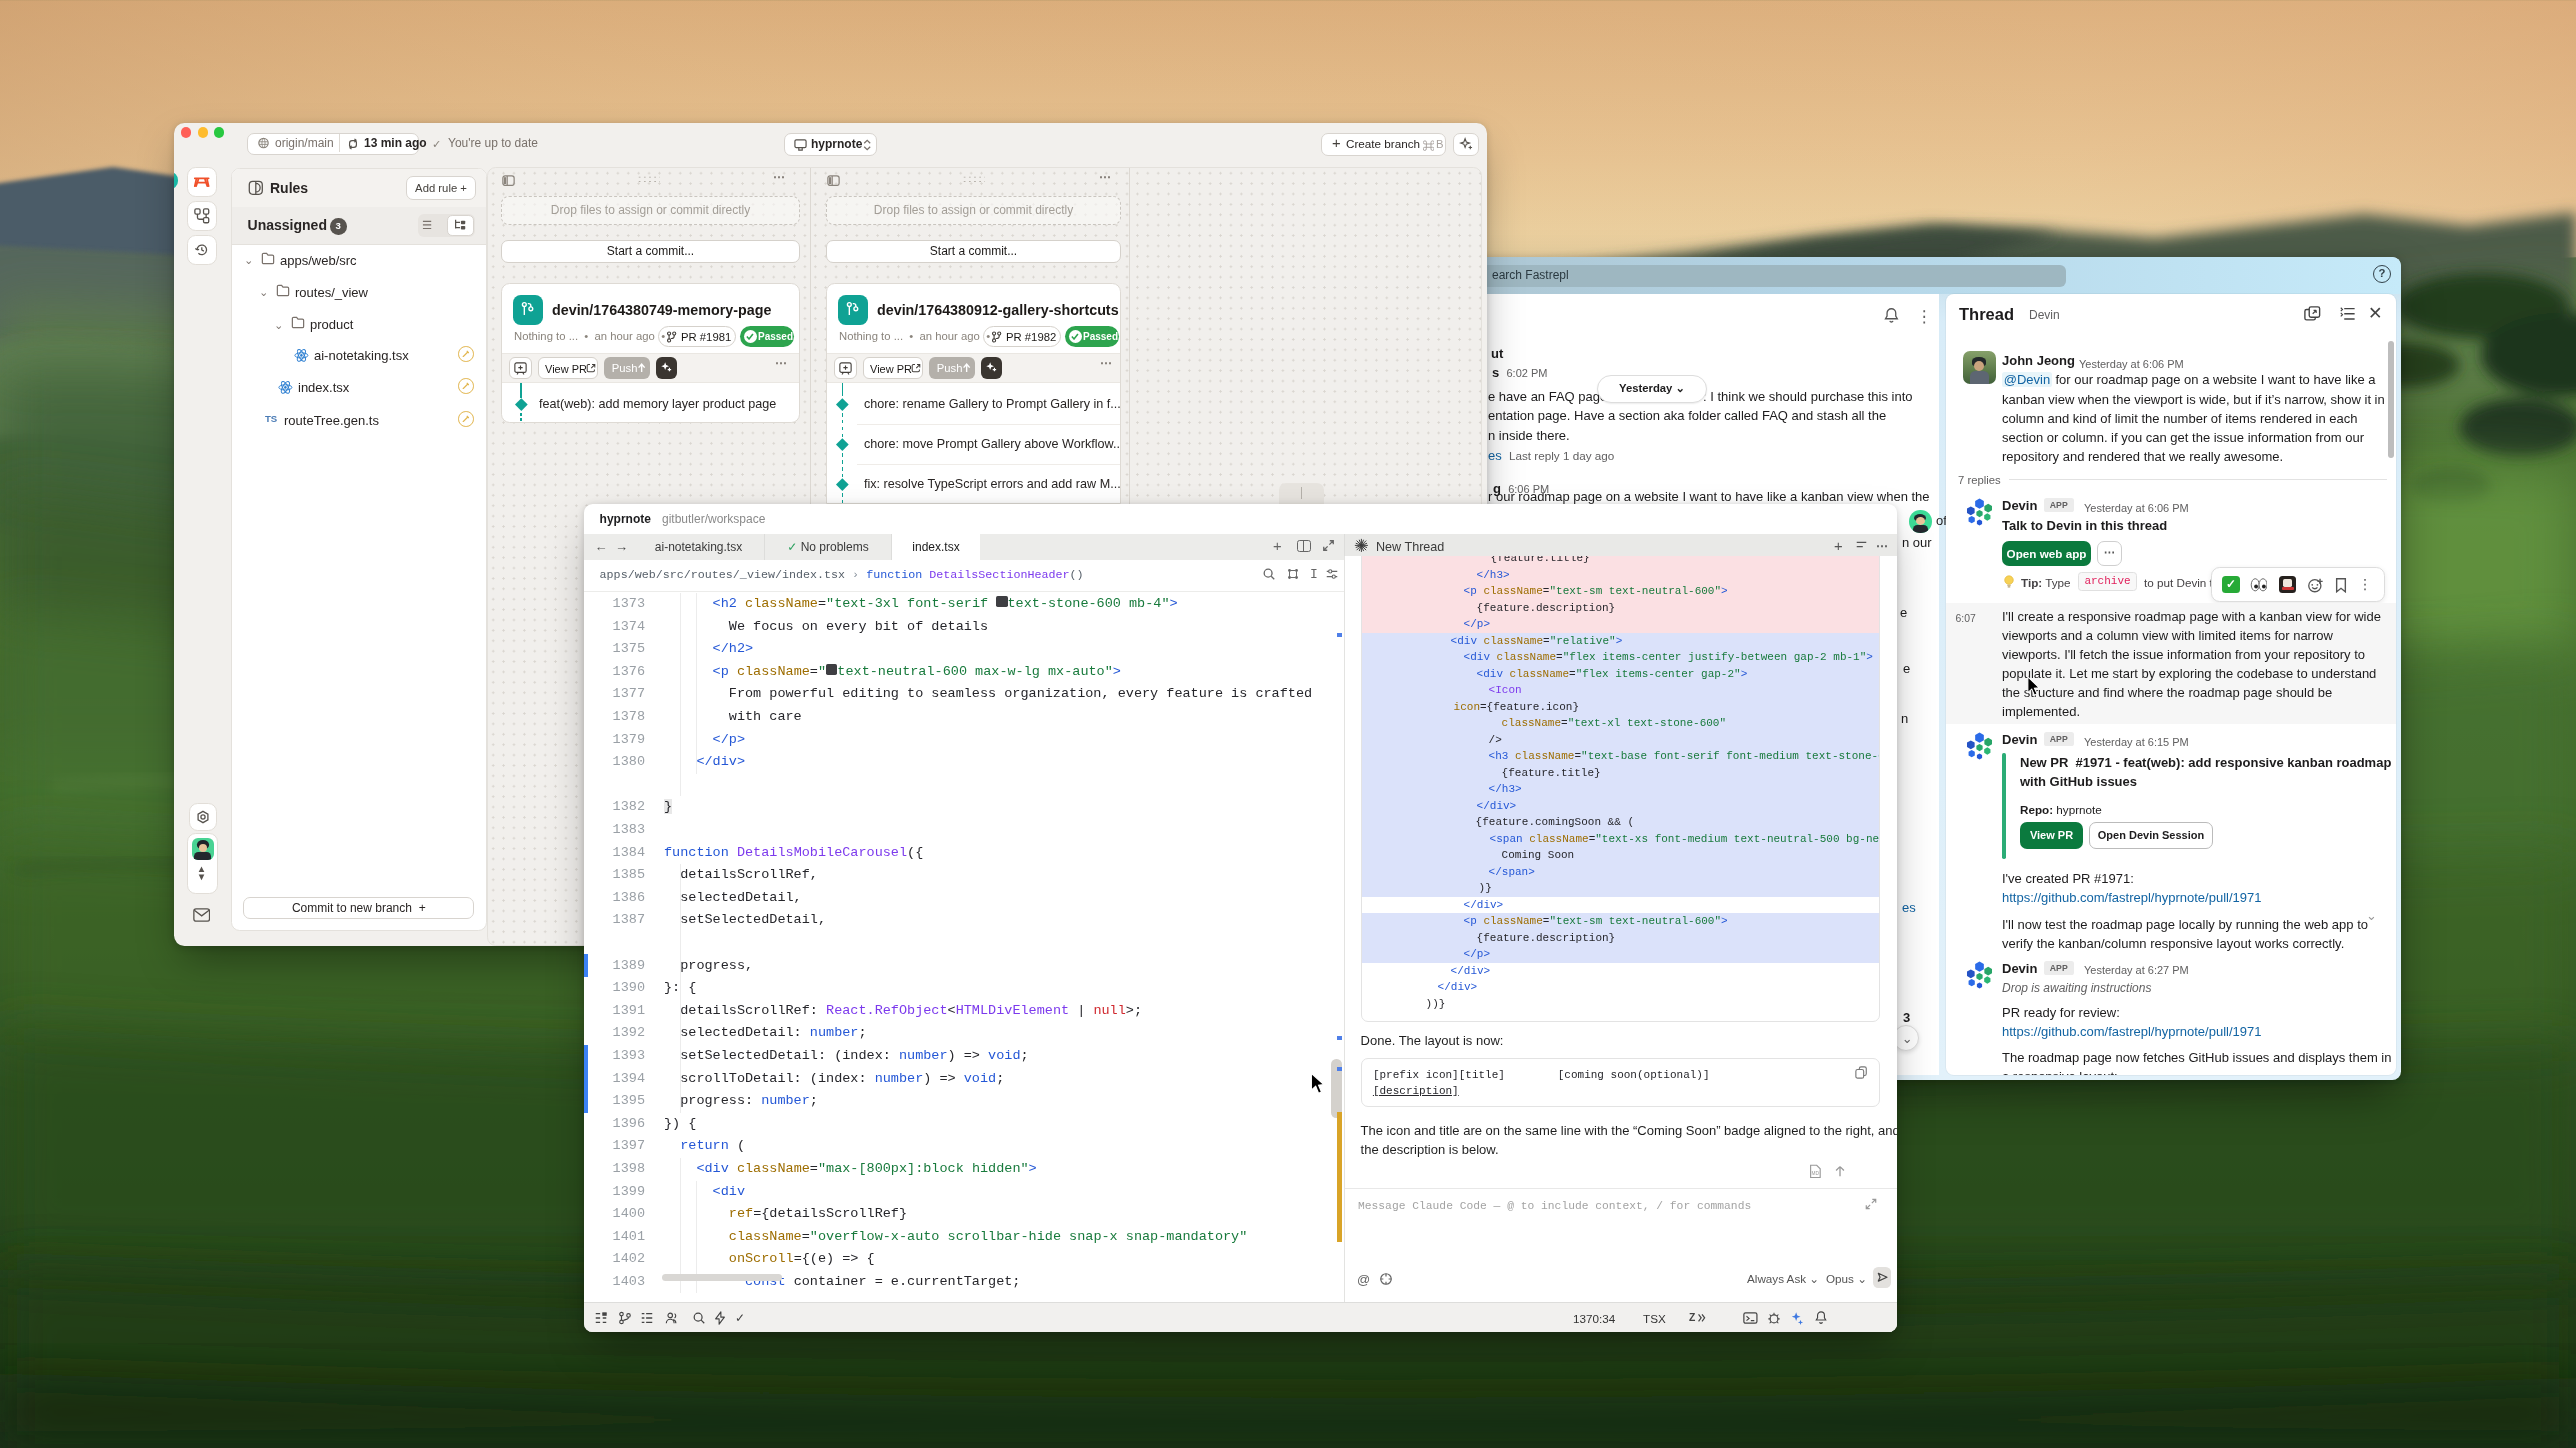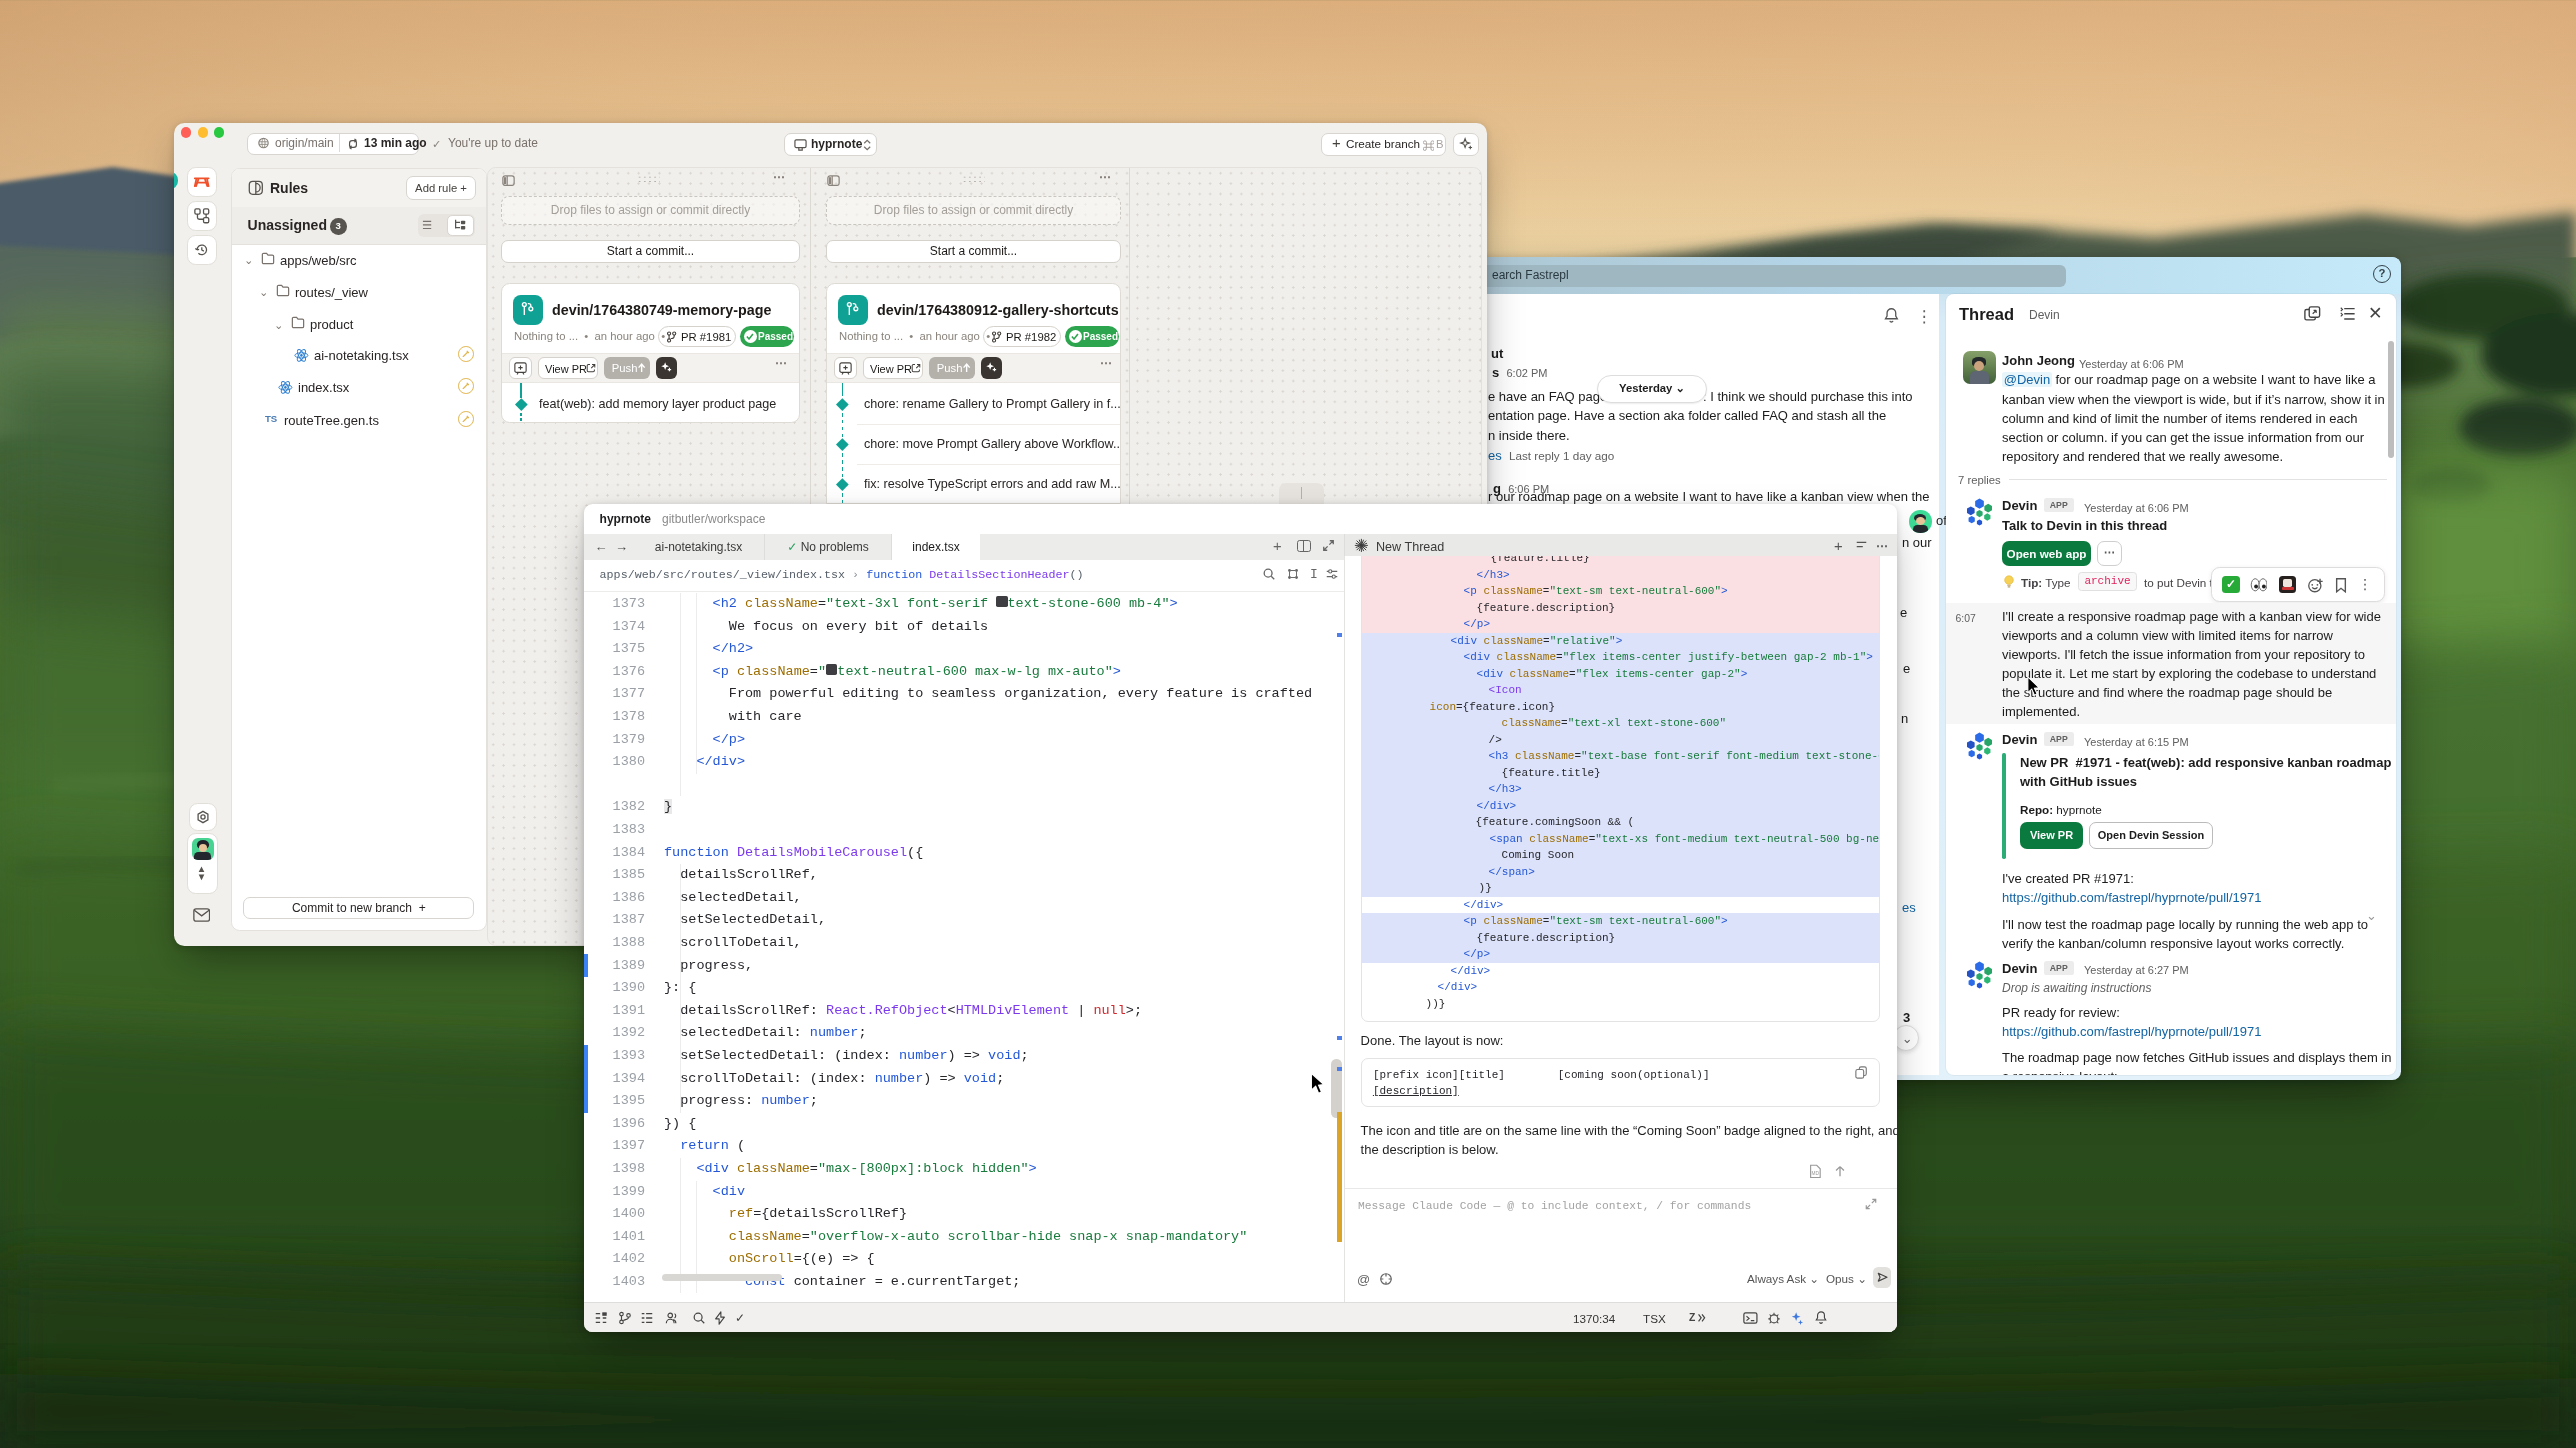--- a/index.html
+++ b/index.html
@@ -751,7 +751,7 @@
       <div class="dl add" style="top:99px;padding-left:102px;"><span class="tag">&lt;div</span> <span class="attr">className</span>=<span class="str">"flex items-center justify-between gap-2 mb-1"</span><span class="tag">&gt;</span></div>
       <div class="dl add" style="top:116px;padding-left:115px;"><span class="tag">&lt;div</span> <span class="attr">className</span>=<span class="str">"flex items-center gap-2"</span><span class="tag">&gt;</span></div>
       <div class="dl add" style="top:132px;padding-left:127px;"><span class="fn">&lt;Icon</span></div>
-      <div class="dl add" style="top:149px;padding-left:68px;"><span class="attr">icon</span>={feature.icon}</div>
+      <div class="dl add" style="top:149px;padding-left:92px;"><span class="attr">icon</span>={feature.icon}</div>
       <div class="dl add" style="top:165px;padding-left:140px;"><span class="attr">className</span>=<span class="str">"text-xl text-stone-600"</span></div>
       <div class="dl add" style="top:182px;padding-left:127px;">/&gt;</div>
       <div class="dl add" style="top:198px;padding-left:127px;"><span class="tag">&lt;h3</span> <span class="attr">className</span>=<span class="str">"text-base font-serif font-medium text-stone-600"</span></div>

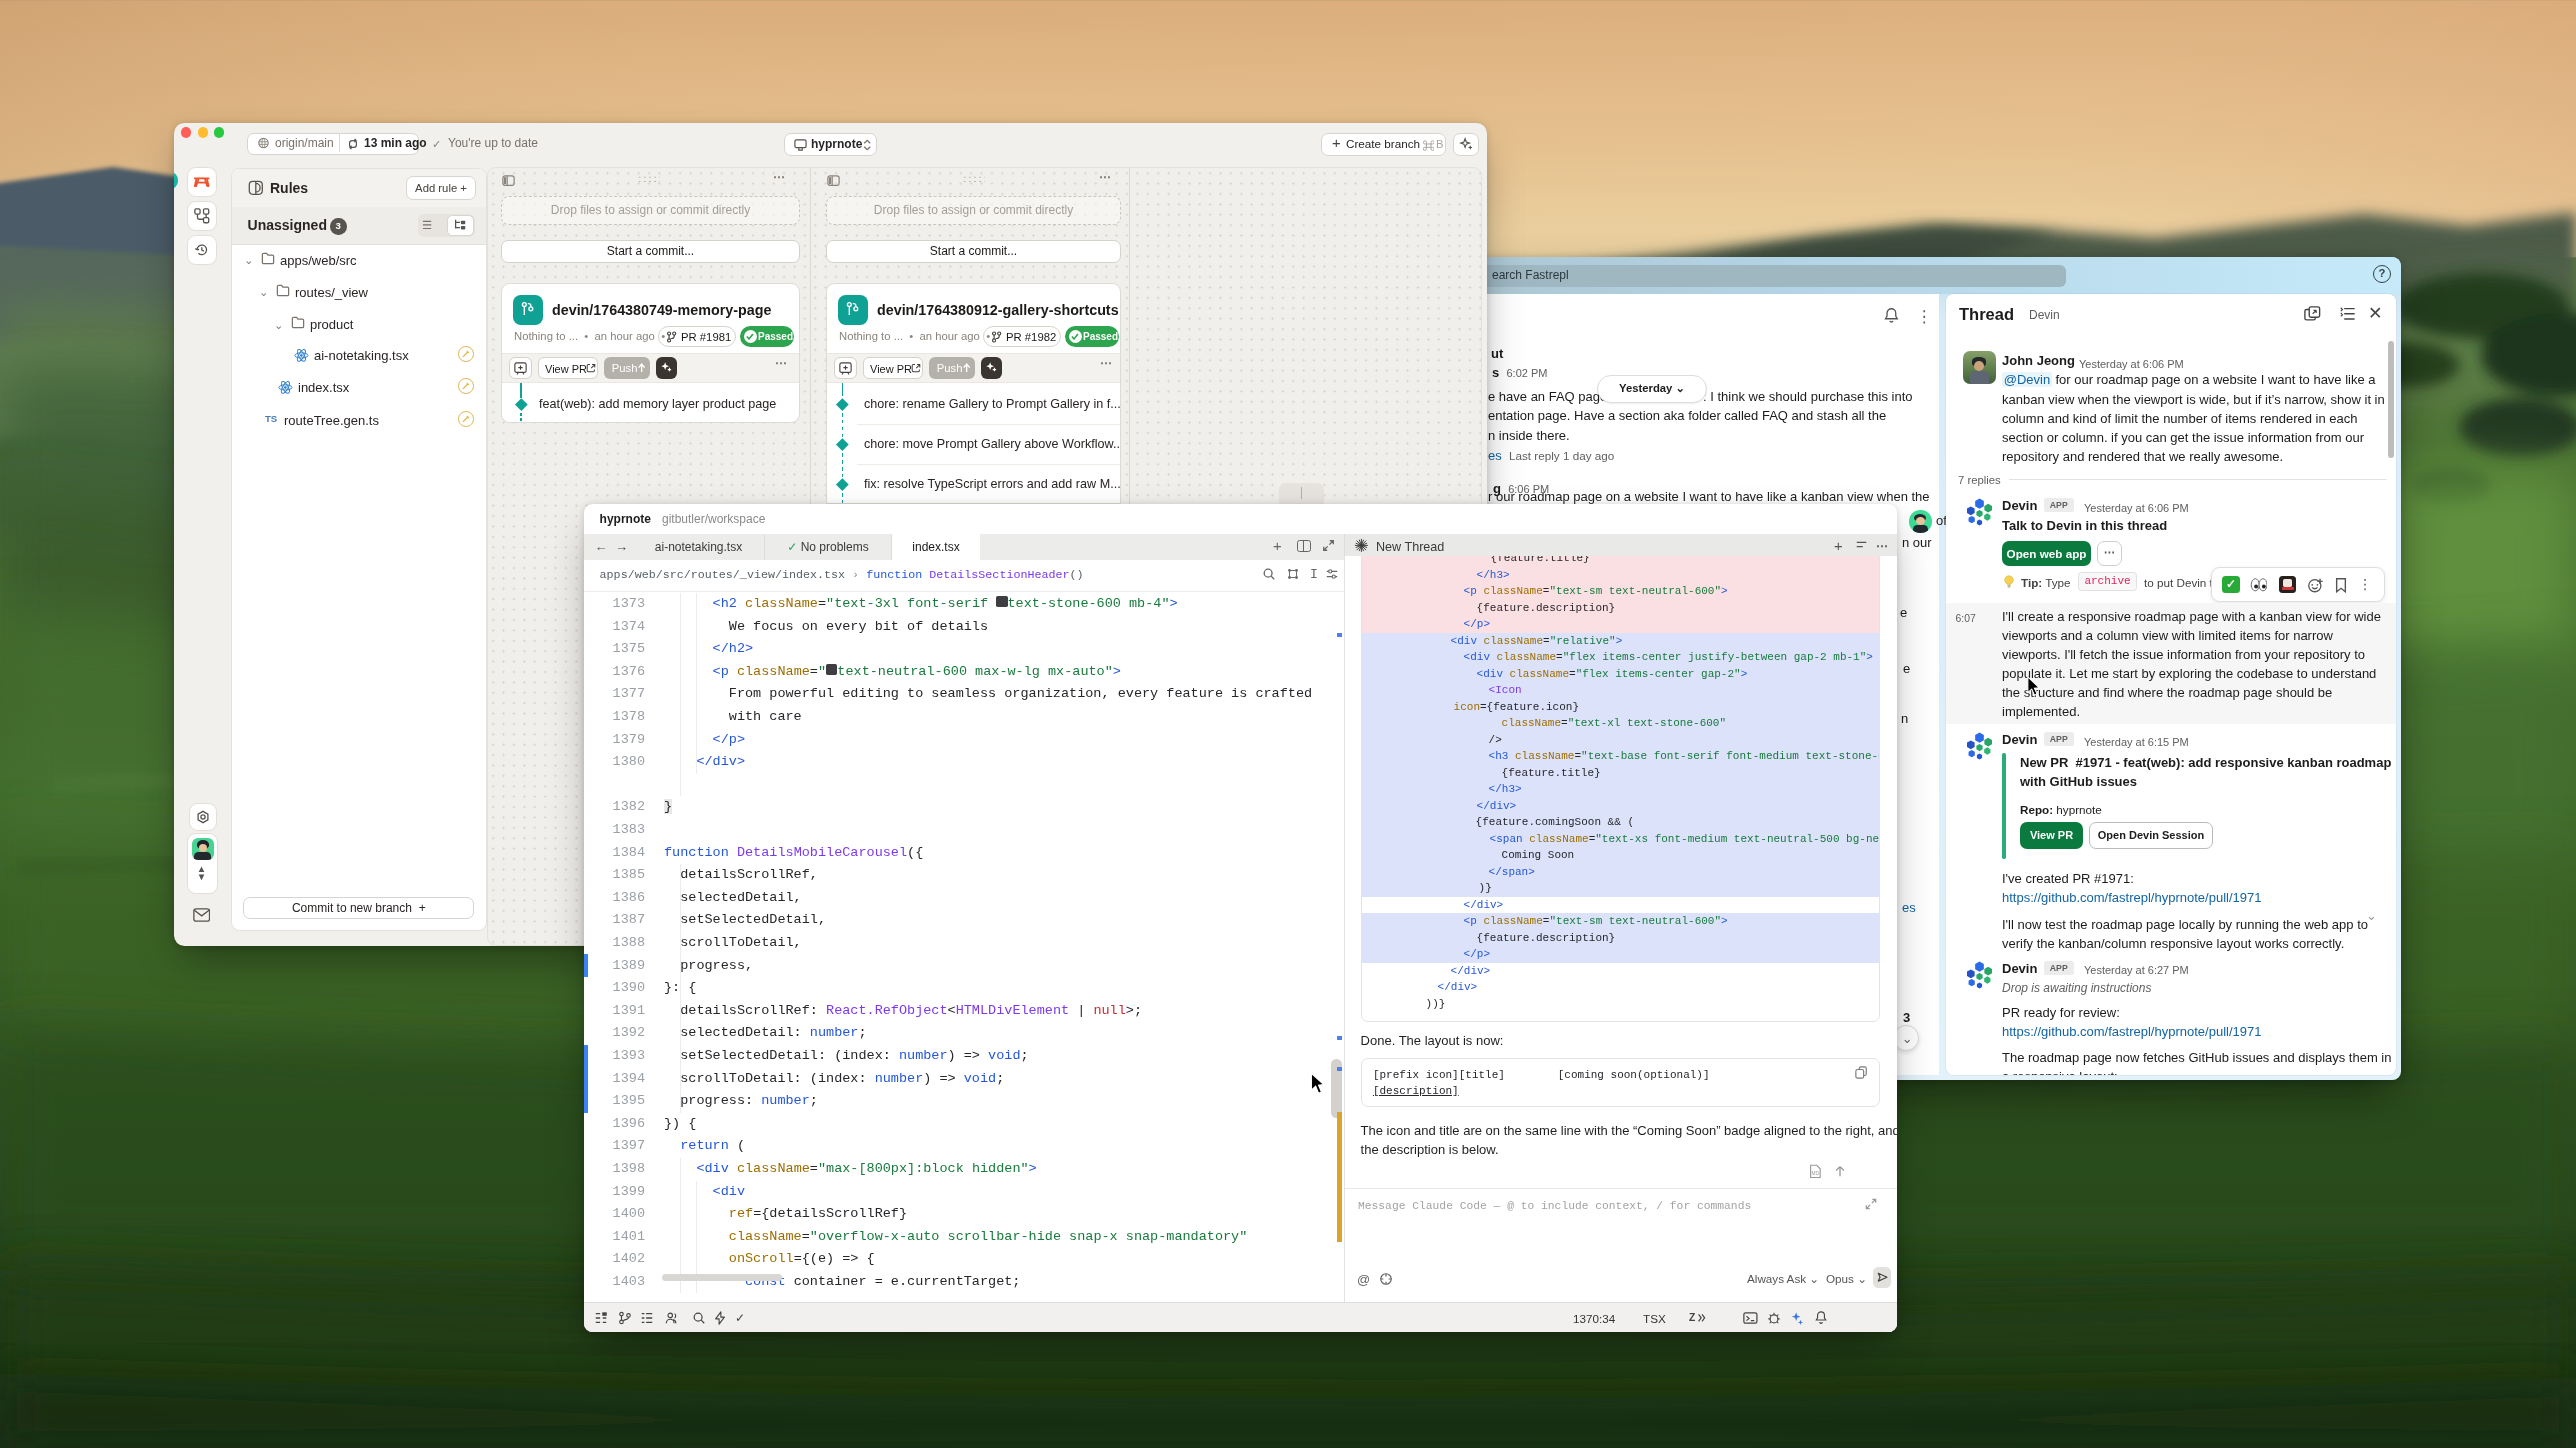--- a/index.html
+++ b/index.html
@@ -703,7 +703,6 @@
     <div class="cl" style="top:271px;"><span class="ln">1385</span><span class="ct">  detailsScrollRef,</span></div>
     <div class="cl" style="top:294px;"><span class="ln">1386</span><span class="ct">  selectedDetail,</span></div>
     <div class="cl" style="top:316px;"><span class="ln">1387</span><span class="ct">  setSelectedDetail,</span></div>
-    <div class="cl" style="top:339px;"><span class="ln">1388</span><span class="ct">  scrollToDetail,</span></div>
     <div class="cl" style="top:362px;"><span class="ln">1389</span><span class="ct">  progress,</span></div>
     <div class="cl" style="top:384px;"><span class="ln">1390</span><span class="ct">}: {</span></div>
     <div class="cl" style="top:407px;"><span class="ln">1391</span><span class="ct">  detailsScrollRef: <span class="typ">React.RefObject</span>&lt;<span class="typ">HTMLDivElement</span> | <span class="red">null</span>&gt;;</span></div>

